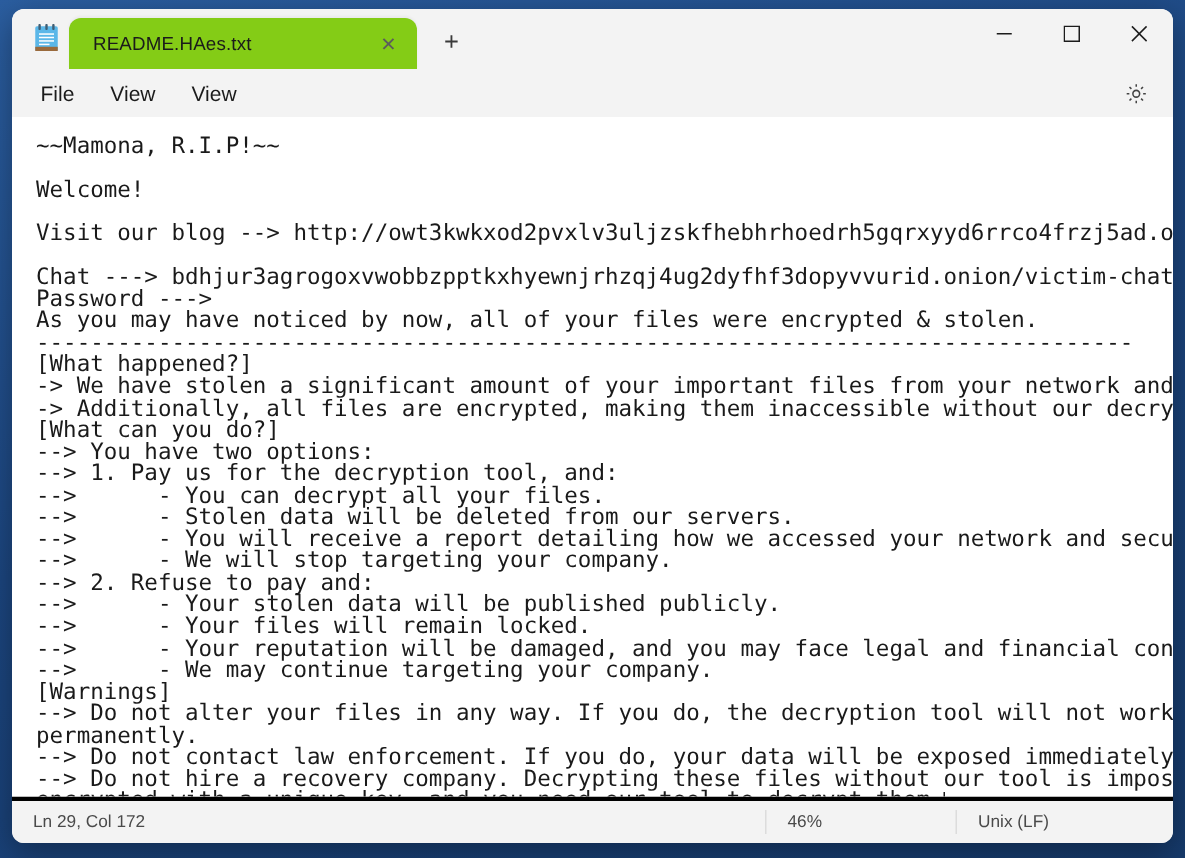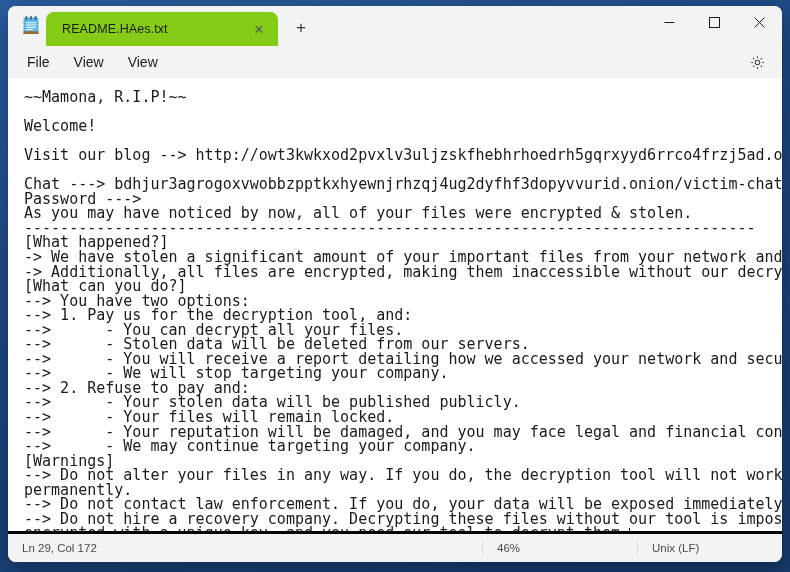--- a/index.html
+++ b/index.html
@@ -234,7 +234,7 @@
     flex: 0 0 auto;
   }
   .sb-zoom { width: 112px; }
-  .sb-eol  { width: 130px; margin-left: 28px; }
+  .sb-eol  { width: 130px; }
   .sb-enc  { width: 112px; }
 </style>
 </head>

